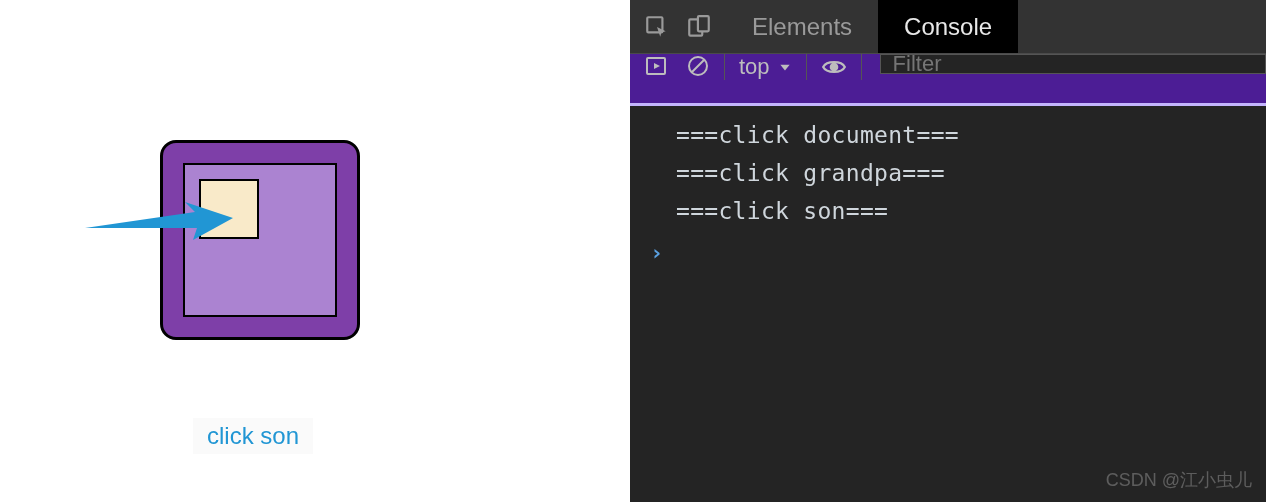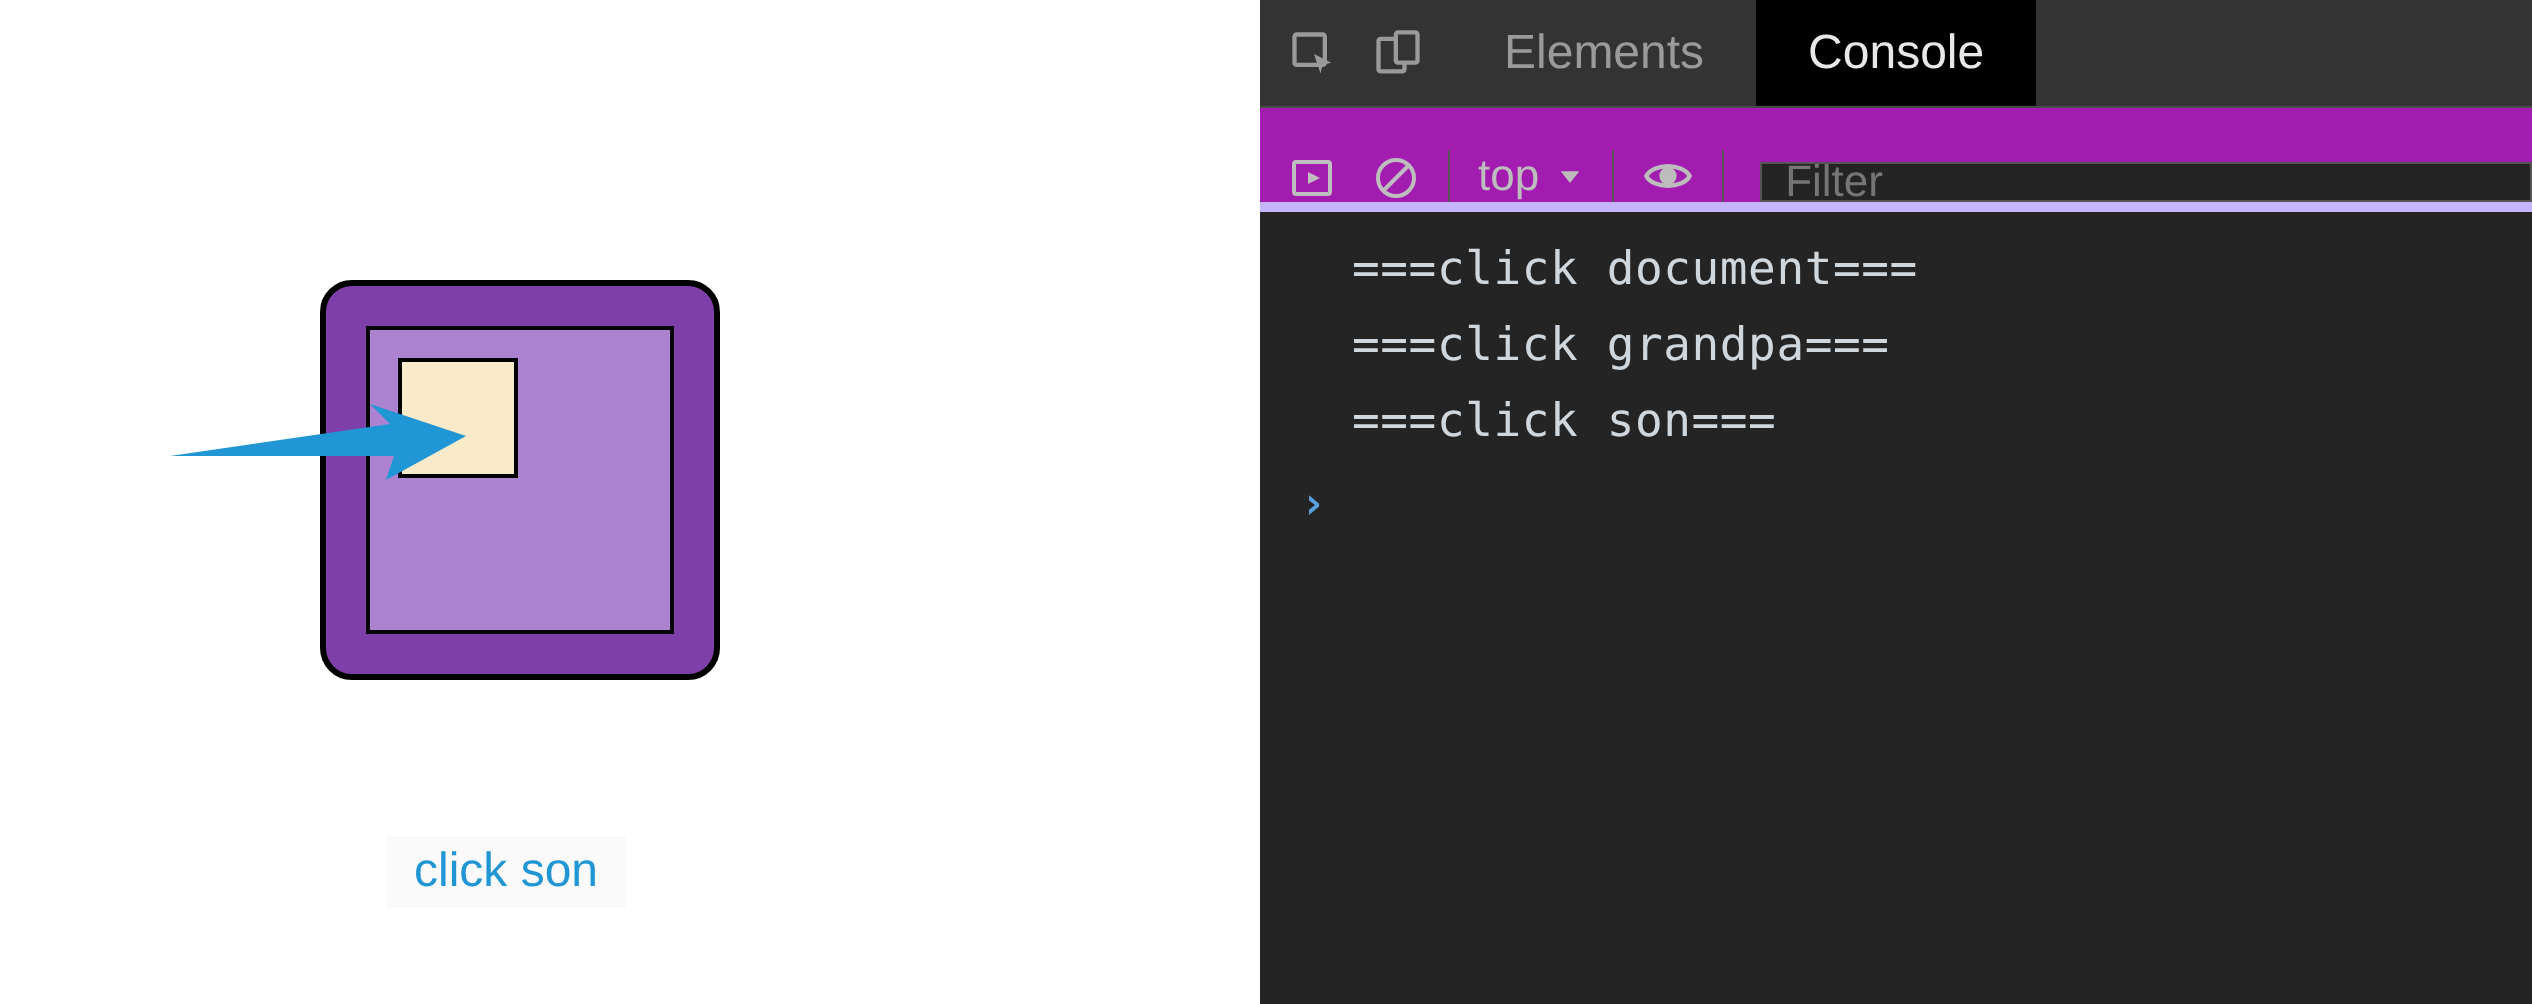--- a/index.html
+++ b/index.html
@@ -100,10 +100,10 @@
     }
     .toolbar-row {
       height: 52px;
-      background: #a21caf;
-      display: flex;
-      align-items: flex-end;
-      border-bottom: 5px solid #c4b5fd;
+      background: #4c1d95;
+      display: flex;
+      align-items: flex-start;
+      border-bottom: 3px solid #c4b5fd;
       padding-left: 14px;
     }
     .toolbar-icons {

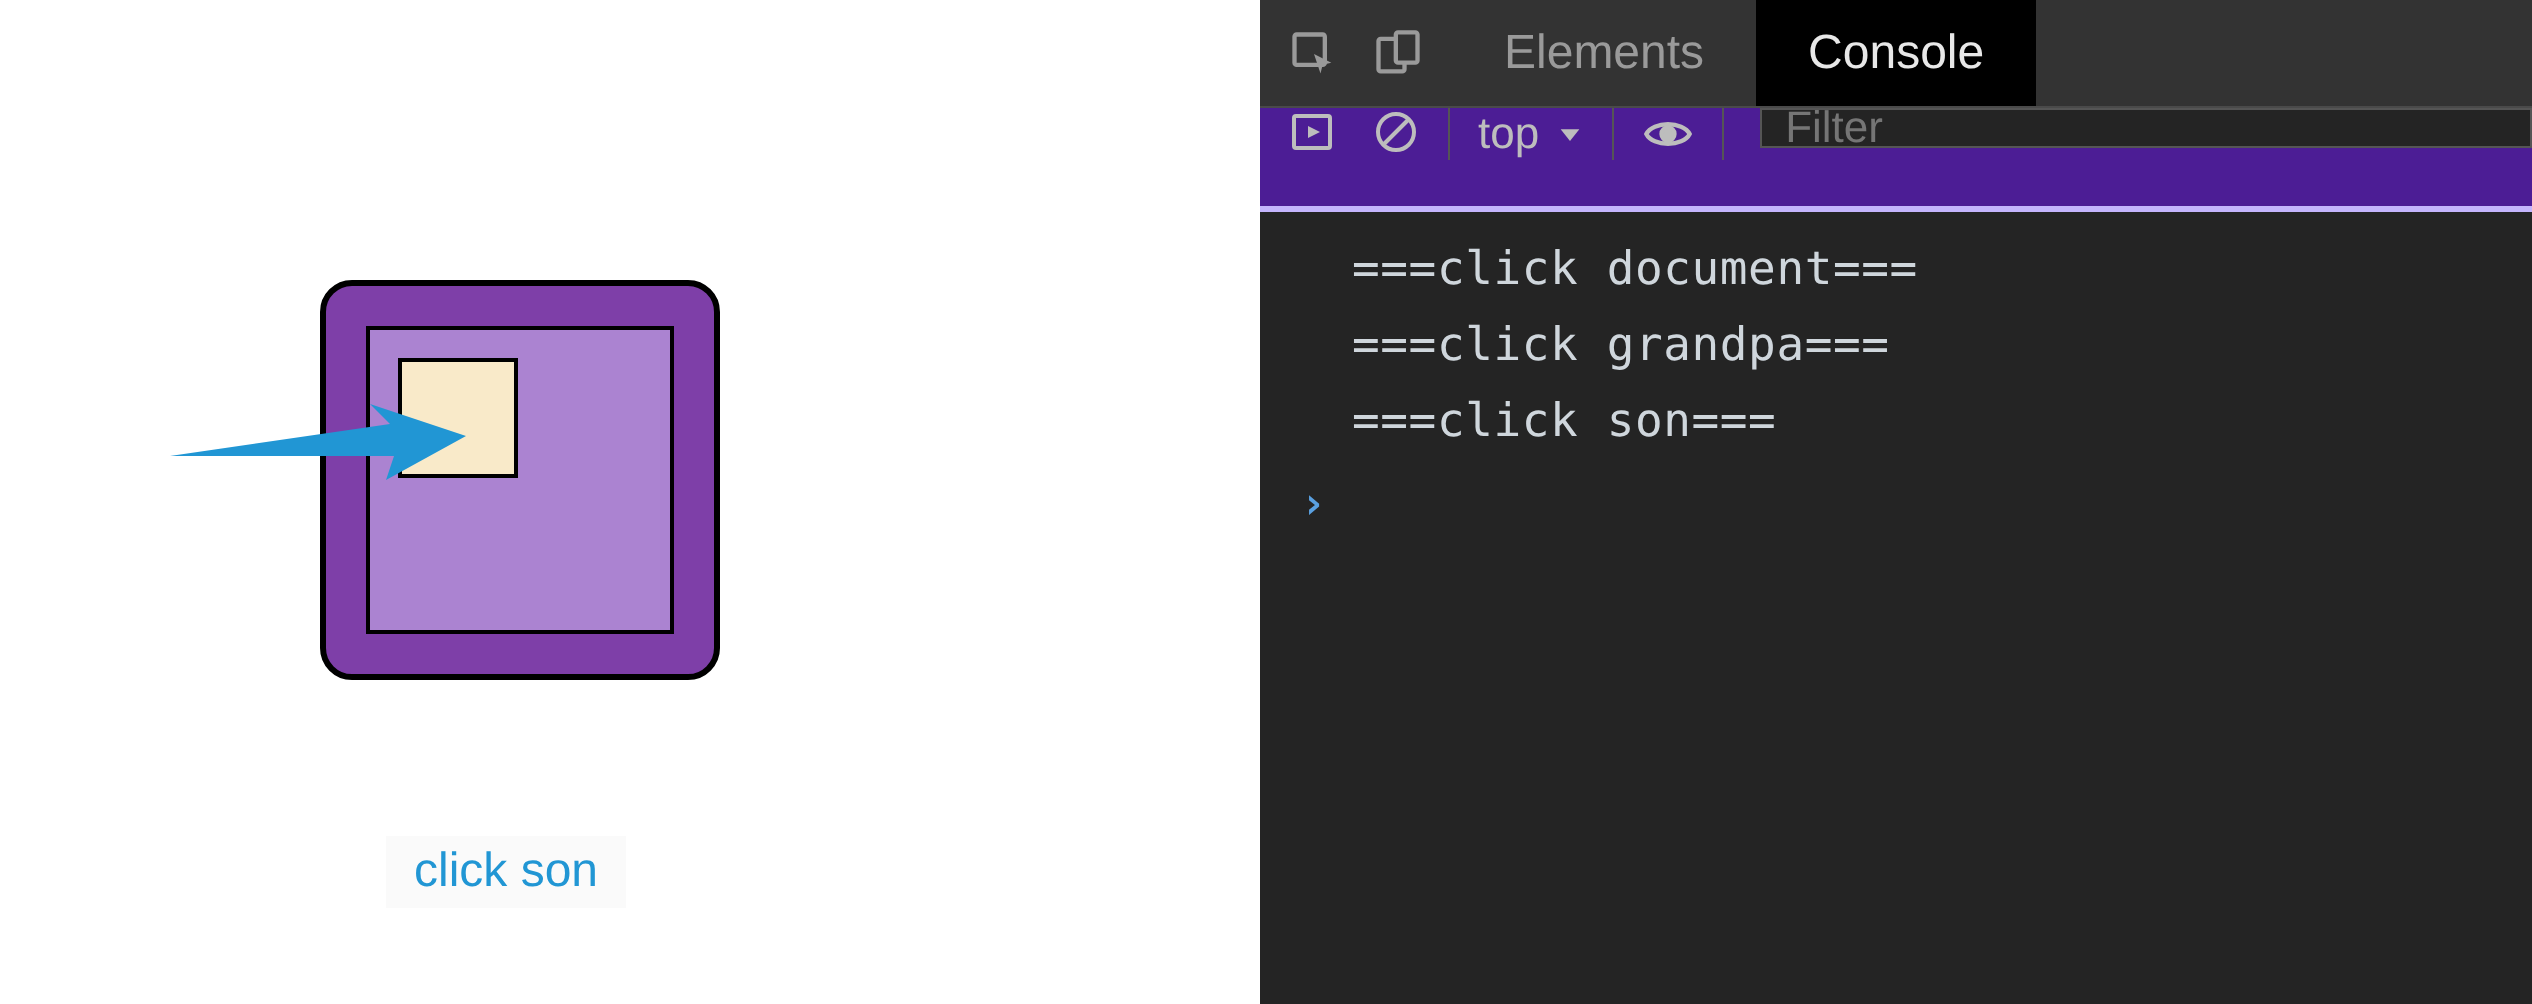--- a/index.html
+++ b/index.html
@@ -244,6 +244,7 @@
     <div class="console-prompt">›</div>
   </div>
 
+  <div class="watermark">CSDN @江小虫儿</div>
 </div>
 
 </body></html>

